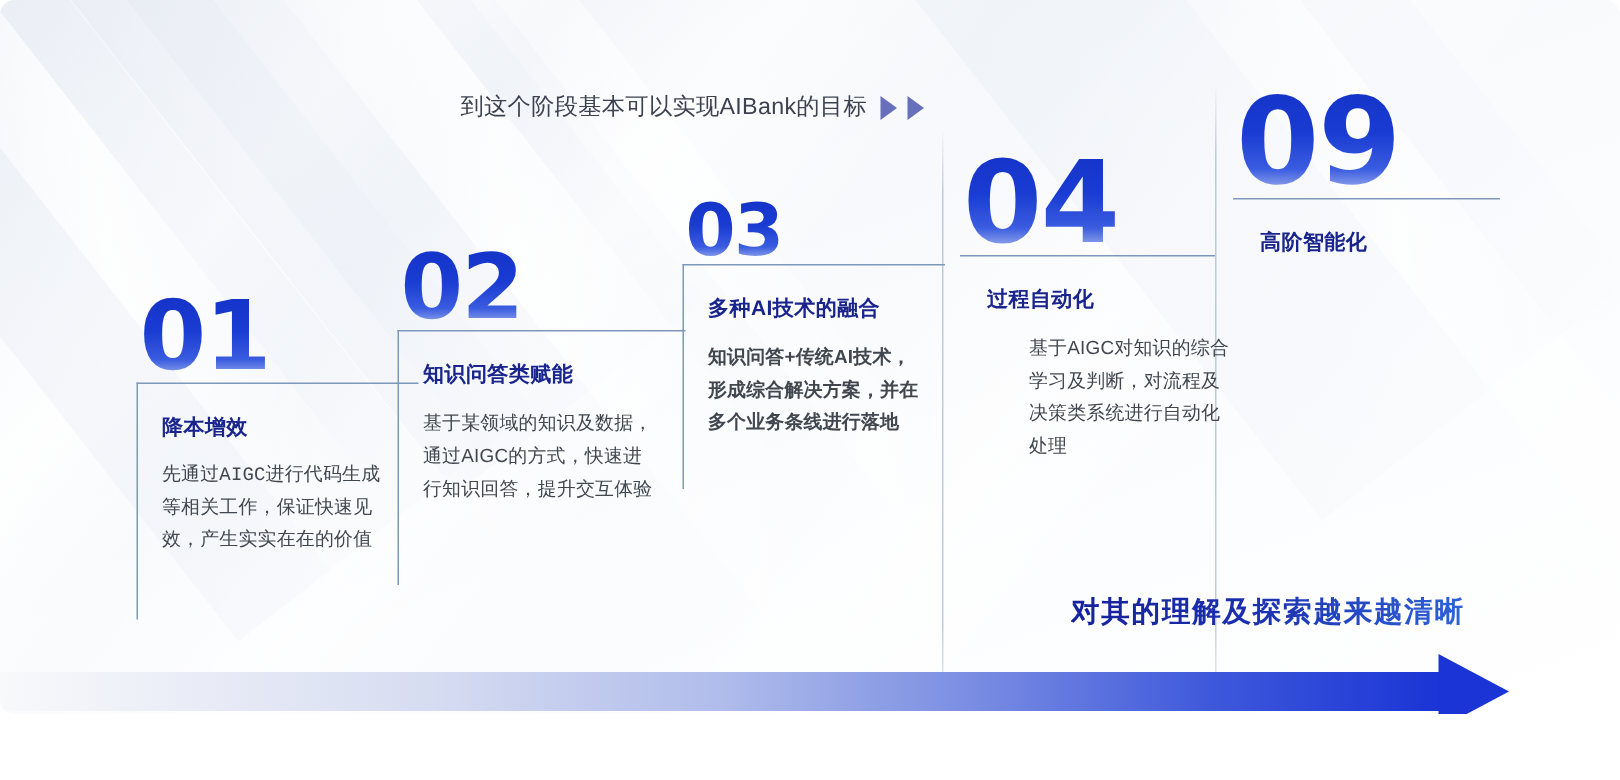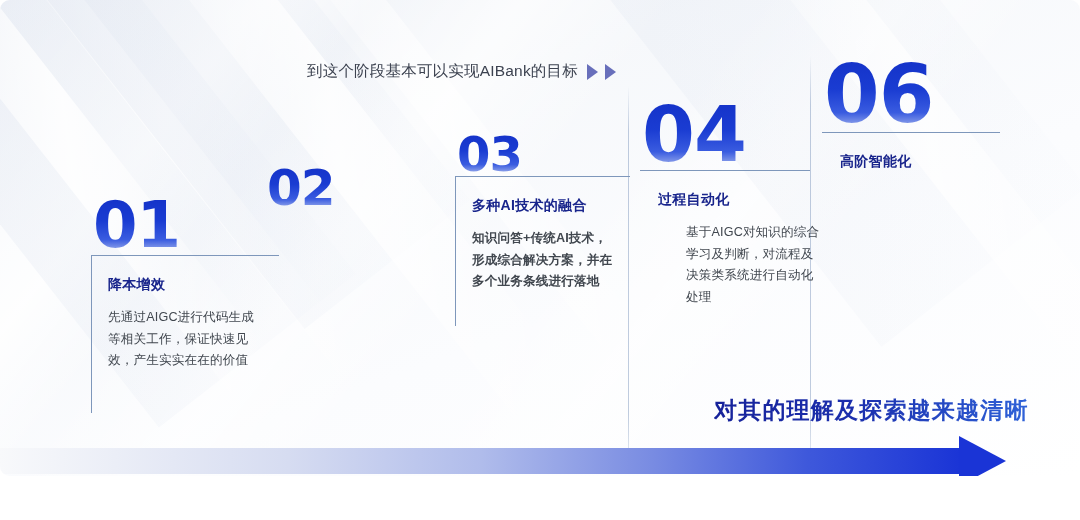--- a/index.html
+++ b/index.html
@@ -244,7 +244,7 @@
   </div>
 
   <div class="col" style="left:822px; top:58px; width:178px;">
-    <span class="num" style="font-size:80px;">06</span>
+    <span class="num" style="font-size:80px;">09</span>
     <div class="card no-left" style="height:150px;">
       <p class="card-title">高阶智能化</p>
     </div>

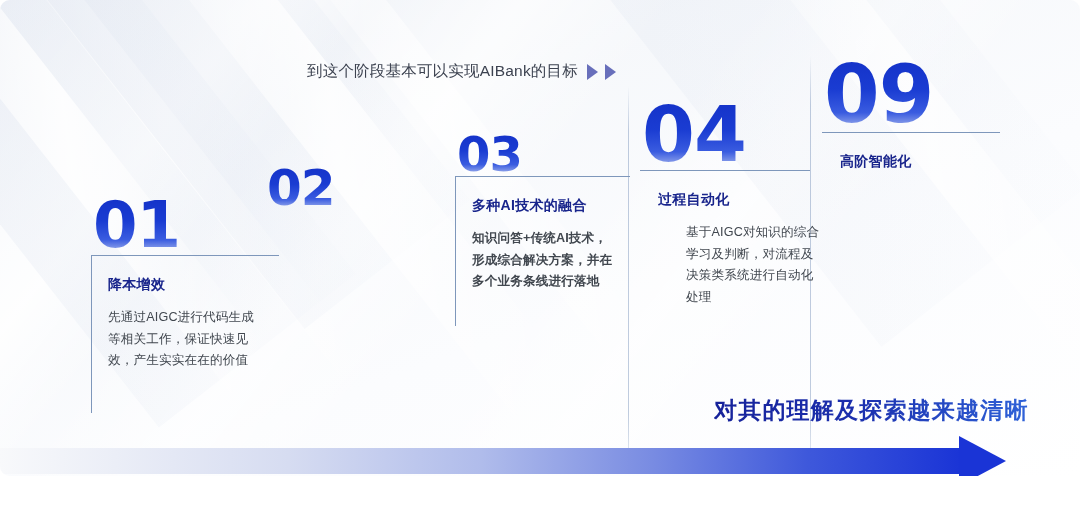--- a/index.html
+++ b/index.html
@@ -224,7 +224,7 @@
   </div>
 
   <div class="col" style="left:265px; top:165px; width:192px;">
-    <span class="num" style="font-size:50px;">02</span>
+    <span class="num" style="font-size:60px;">02</span>
   </div>
 
   <div class="col" style="left:455px; top:132px; width:175px;">

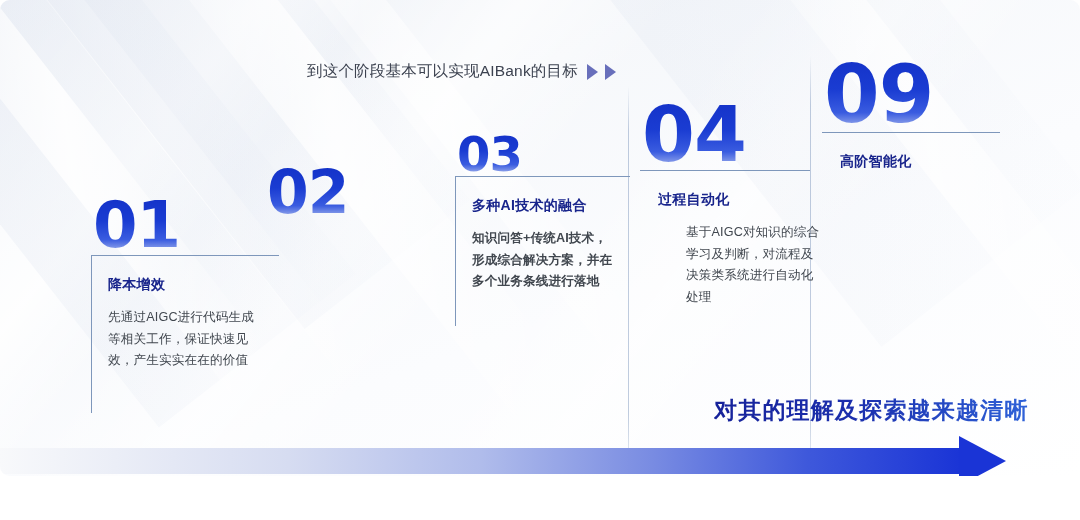--- a/index.html
+++ b/index.html
@@ -225,6 +225,10 @@
 
   <div class="col" style="left:265px; top:165px; width:192px;">
     <span class="num" style="font-size:60px;">02</span>
+    <div class="card" style="height:170px;">
+      <p class="card-title">知识问答类赋能</p>
+      <p class="card-body" style="width:158px;">基于某领域的知识及数据，通过AIGC的方式，快速进行知识回答，提升交互体验</p>
+    </div>
   </div>
 
   <div class="col" style="left:455px; top:132px; width:175px;">

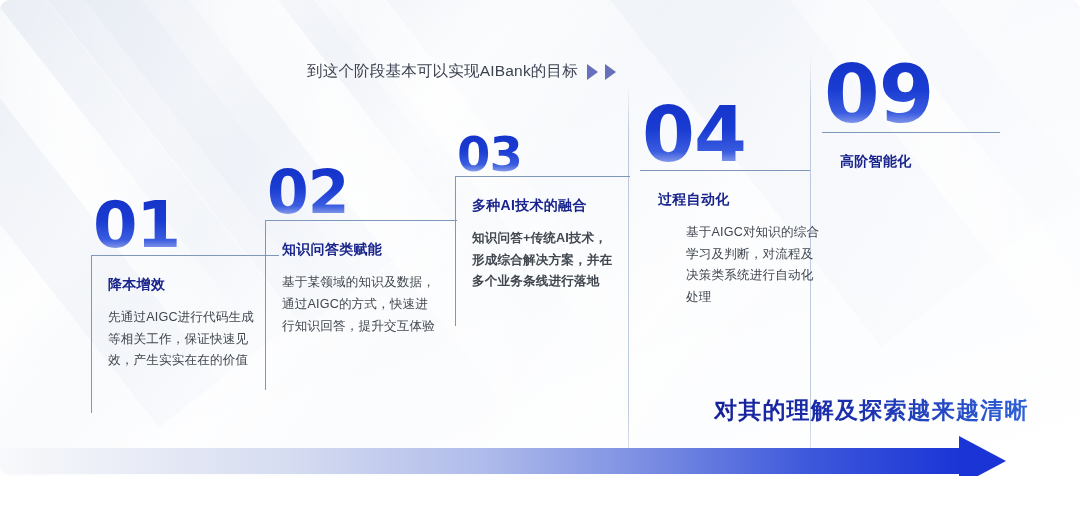--- a/index.html
+++ b/index.html
@@ -217,7 +217,7 @@
 
   <div class="col" style="left:75px; top:196px; width:188px;padding-left:16px;">
     <span class="num" style="font-size:64px;">01</span>
-    <div class="card" style="height:158px;">
+    <div class="card" style="height:158px;font-family:Liberation Mono, monospace;">
       <p class="card-title">降本增效</p>
       <p class="card-body" style="width:152px;">先通过AIGC进行代码生成等相关工作，保证快速见效，产生实实在在的价值</p>
     </div>

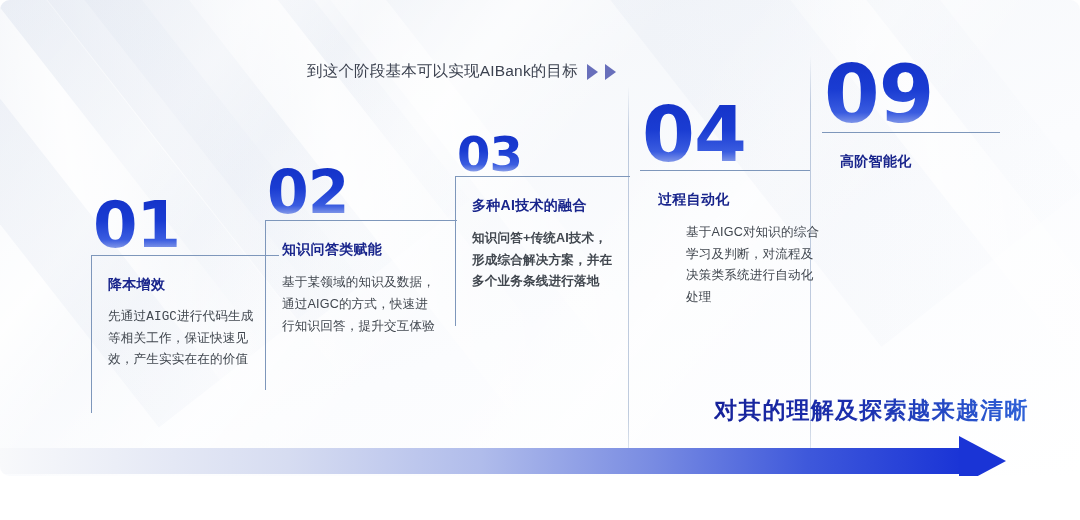--- a/index.html
+++ b/index.html
@@ -118,7 +118,7 @@
     position: absolute;
     left: 714px;
     top: 395px;
-    font-size: 23px;
+    font-size: 19px;
     font-weight: 700;
     letter-spacing: 1.2px;
     white-space: nowrap;

